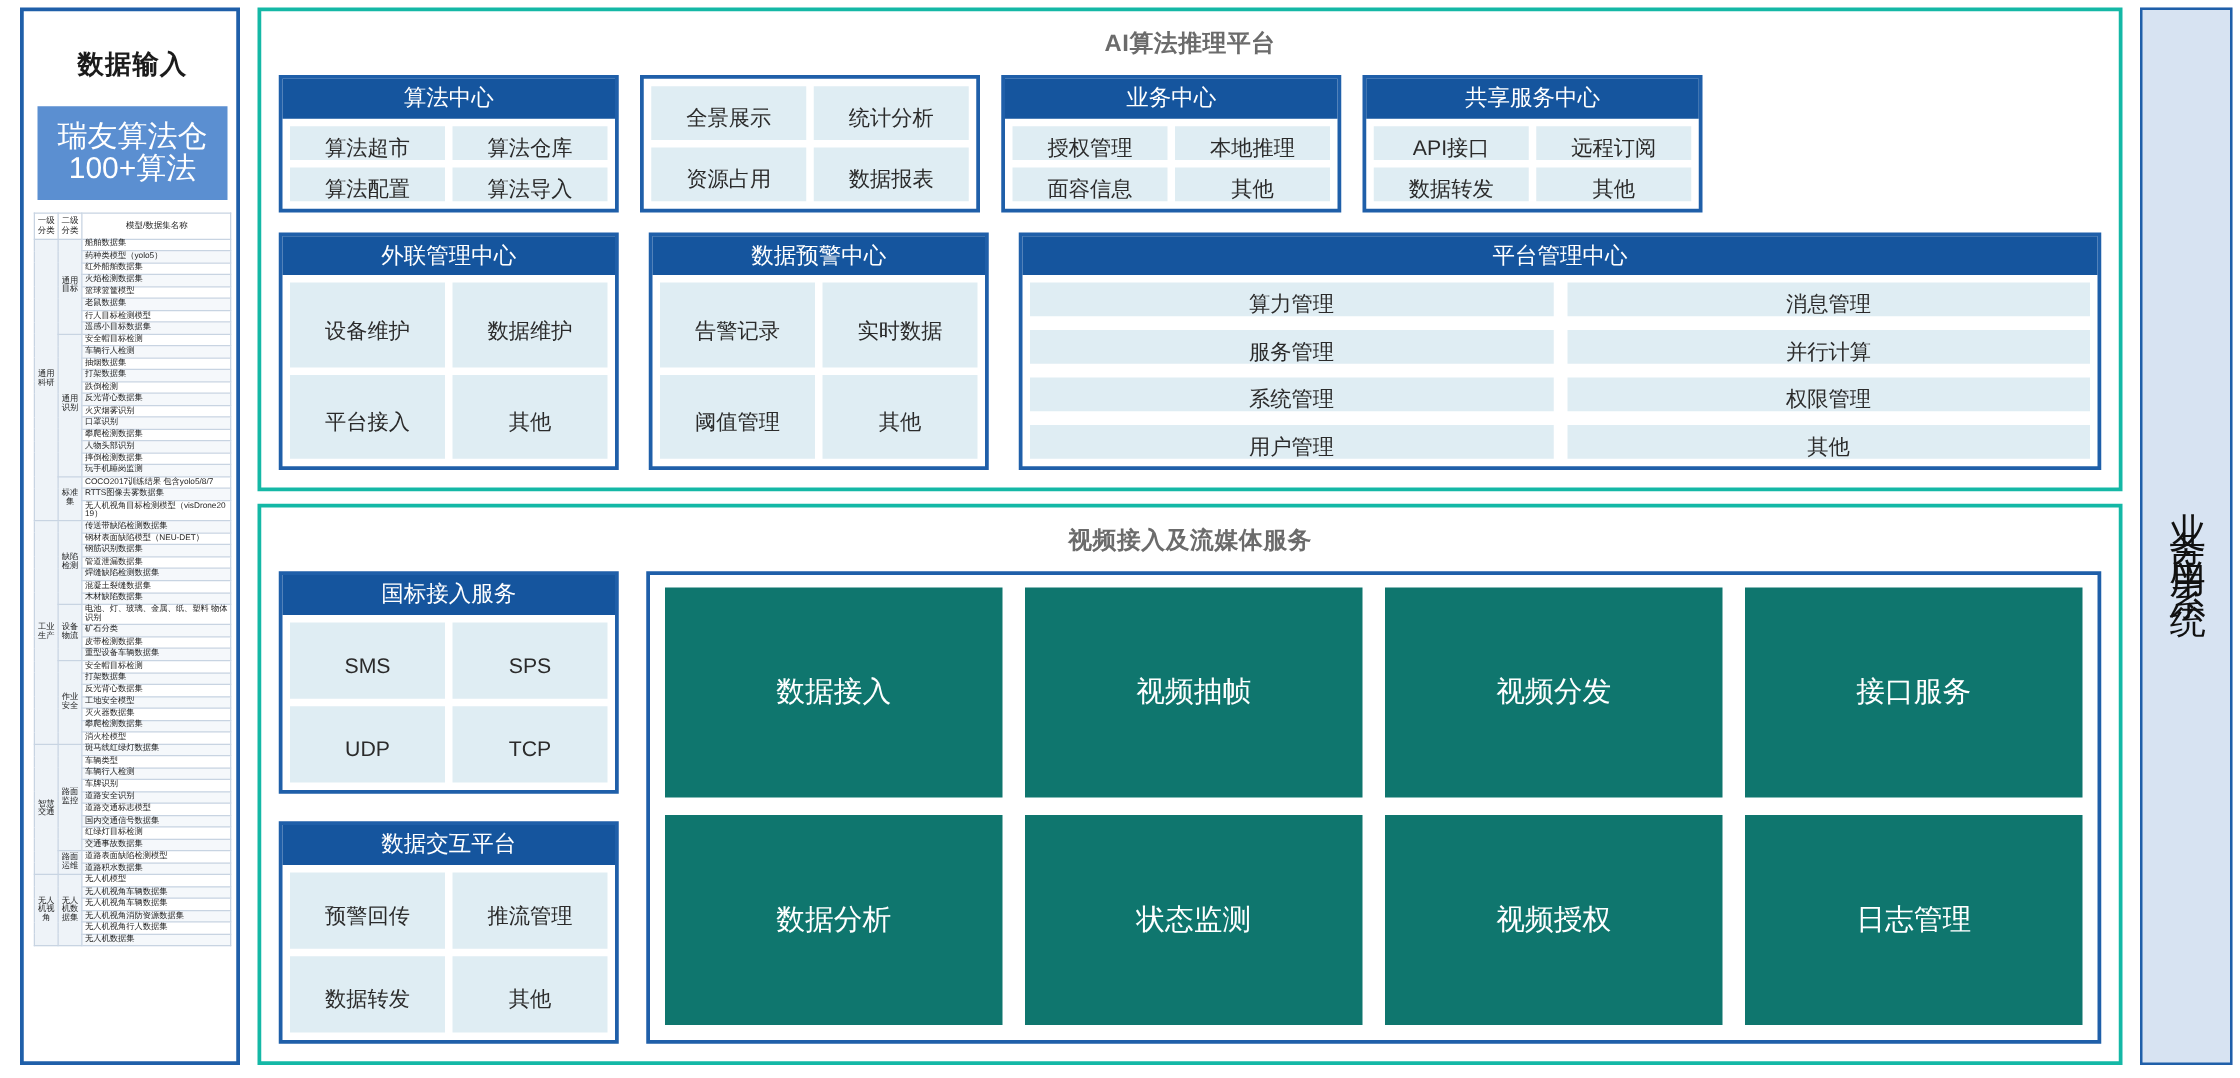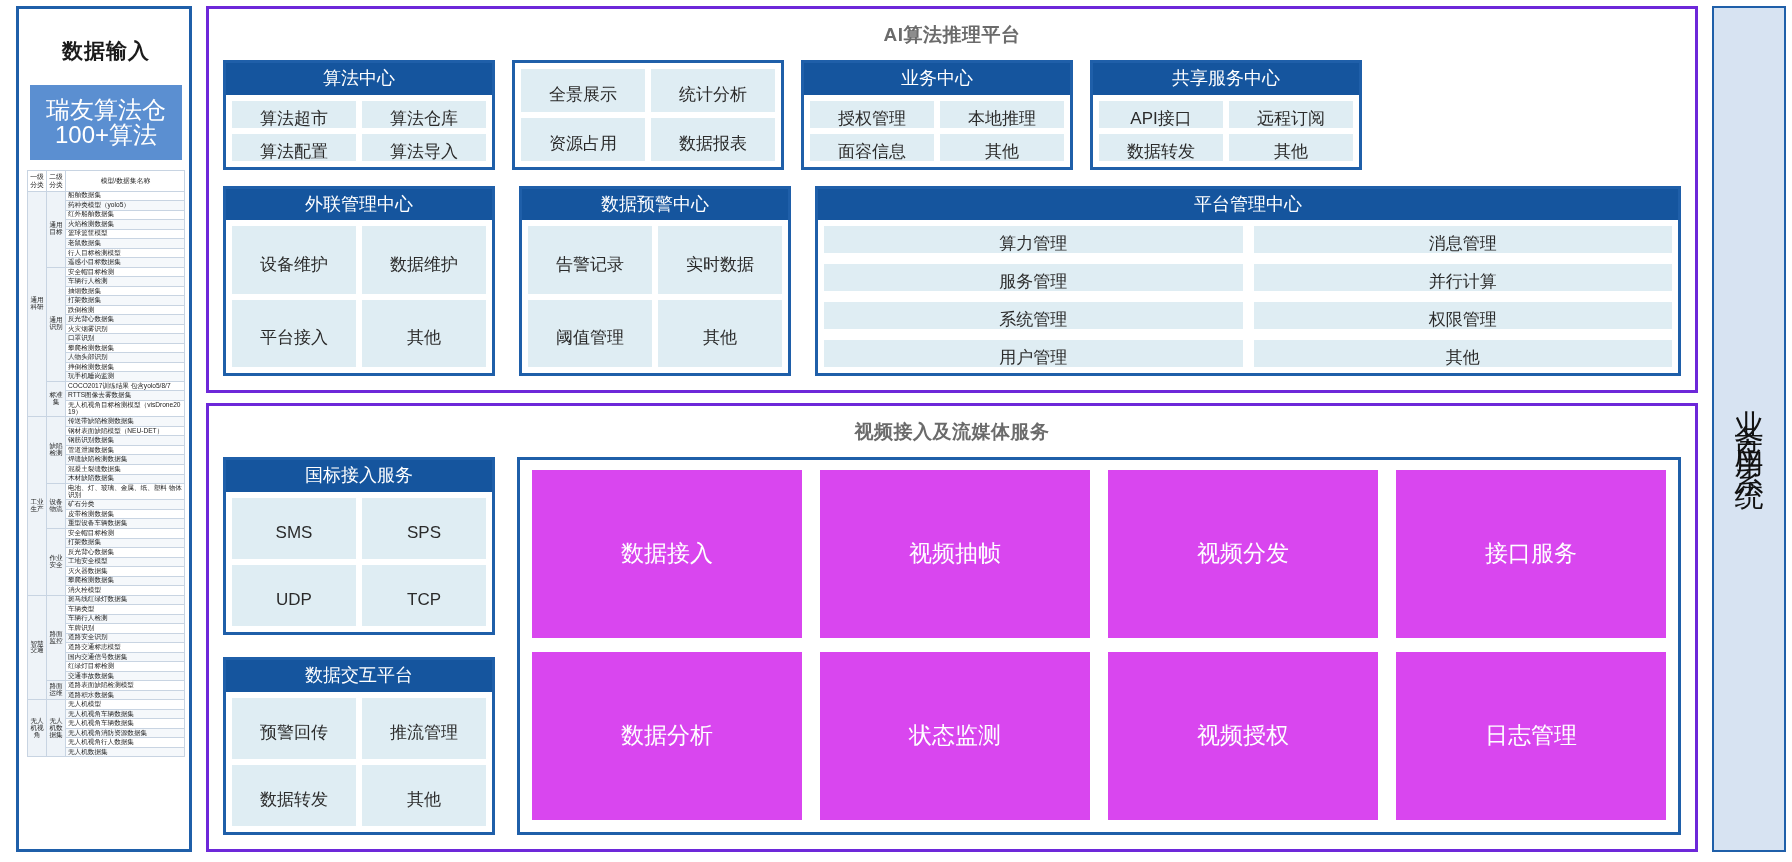--- a/index.html
+++ b/index.html
@@ -86,7 +86,7 @@
     min-width: 0;
   }
   .outer-box {
-    border: 3px solid #6d28d9;
+    border: 3px solid #14b8a6;
     background: #ffffff;
     padding: 8px 14px 14px 14px;
     display: flex;

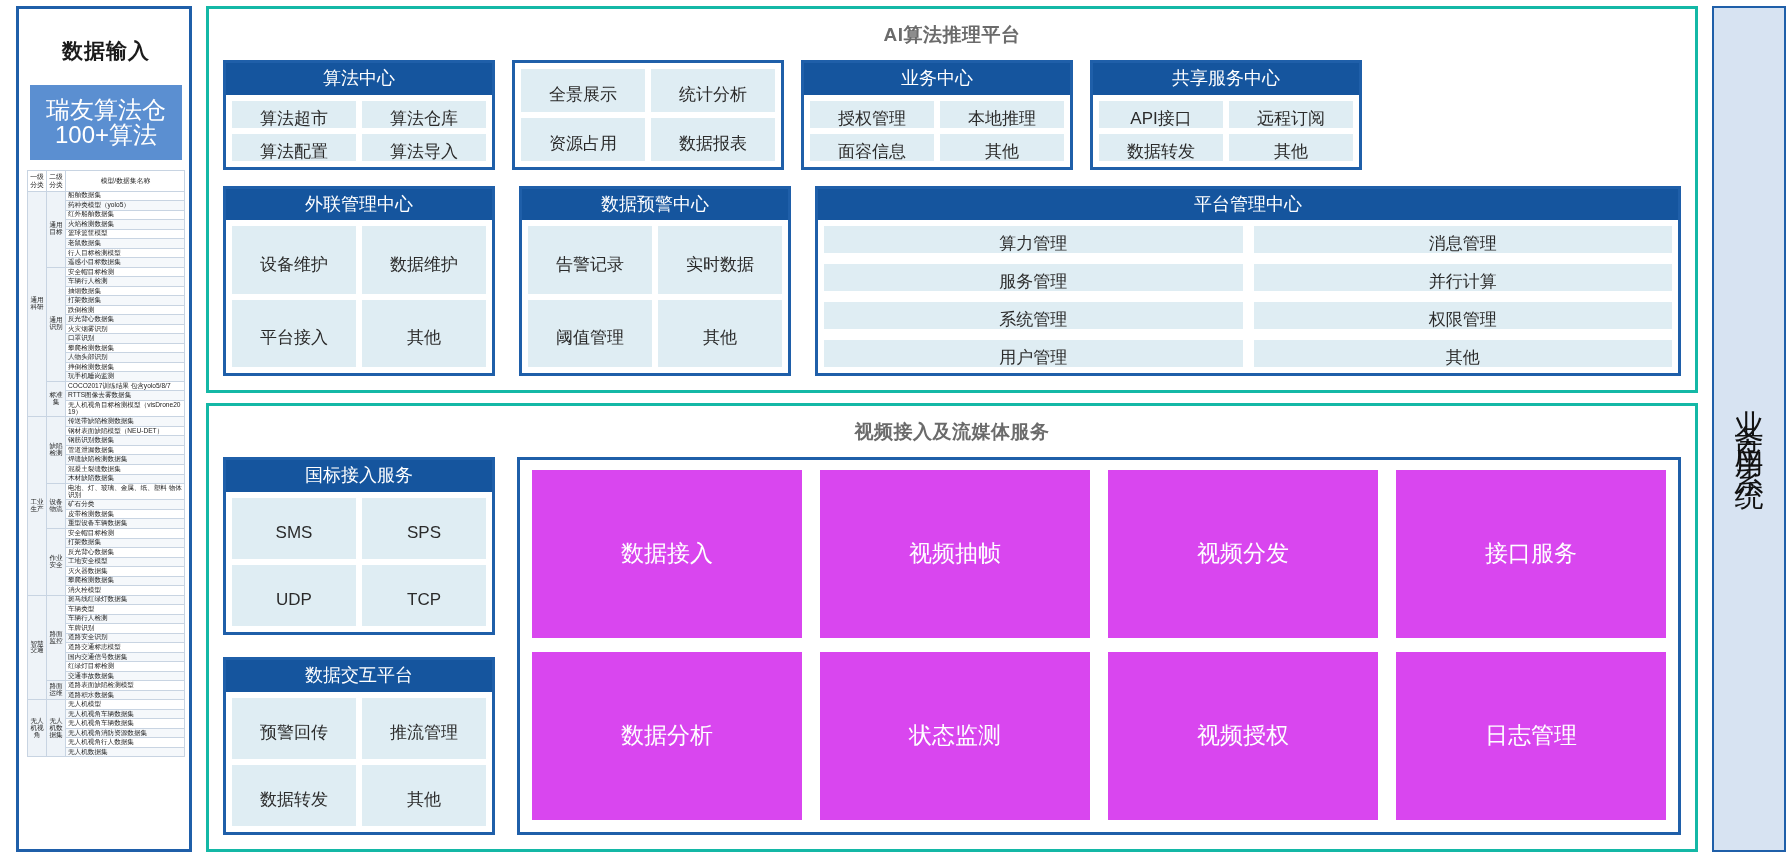--- a/index.html
+++ b/index.html
@@ -164,7 +164,7 @@
     flex: 1 1 auto;
   }
   .stream-cell {
-    background: #d946ef;
+    background: #0f766e;
     color: #ffffff;
     font-size: 23px;
     display: flex;

